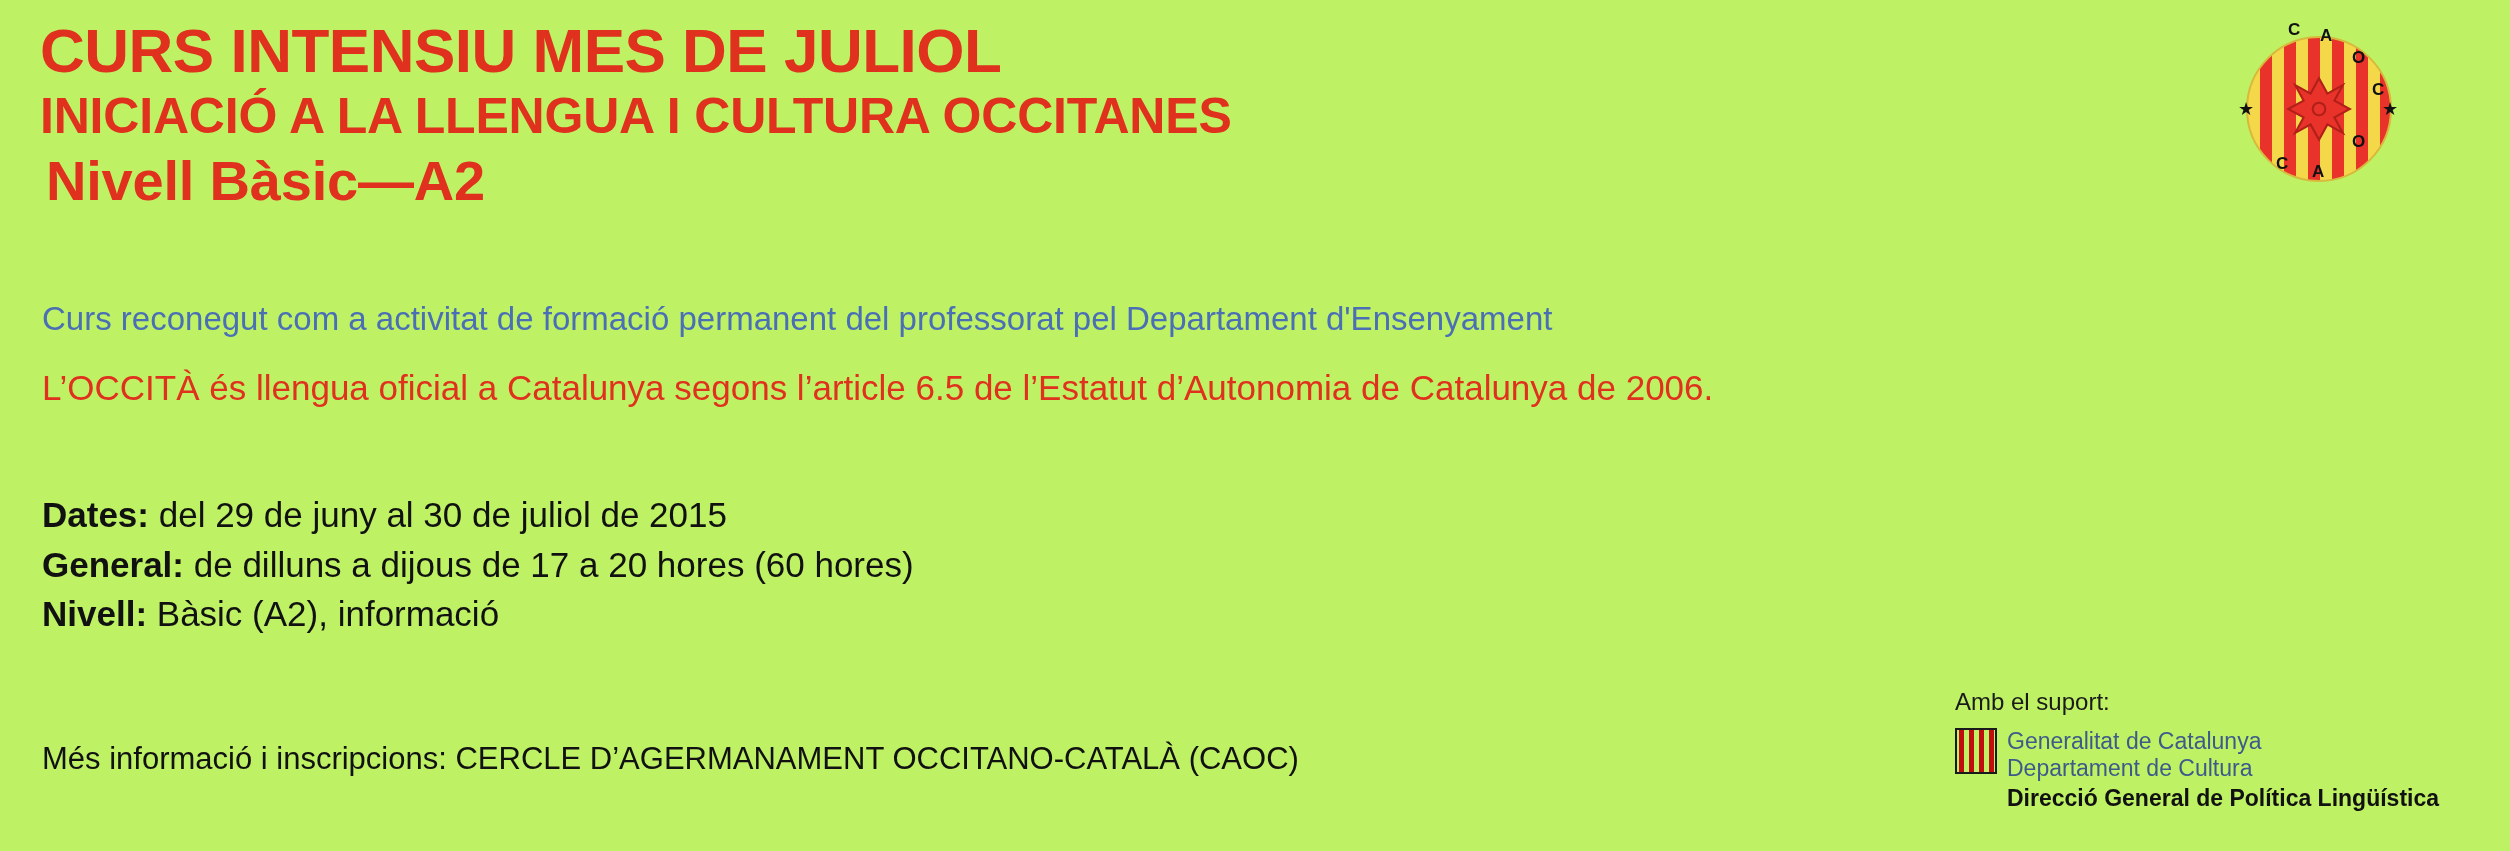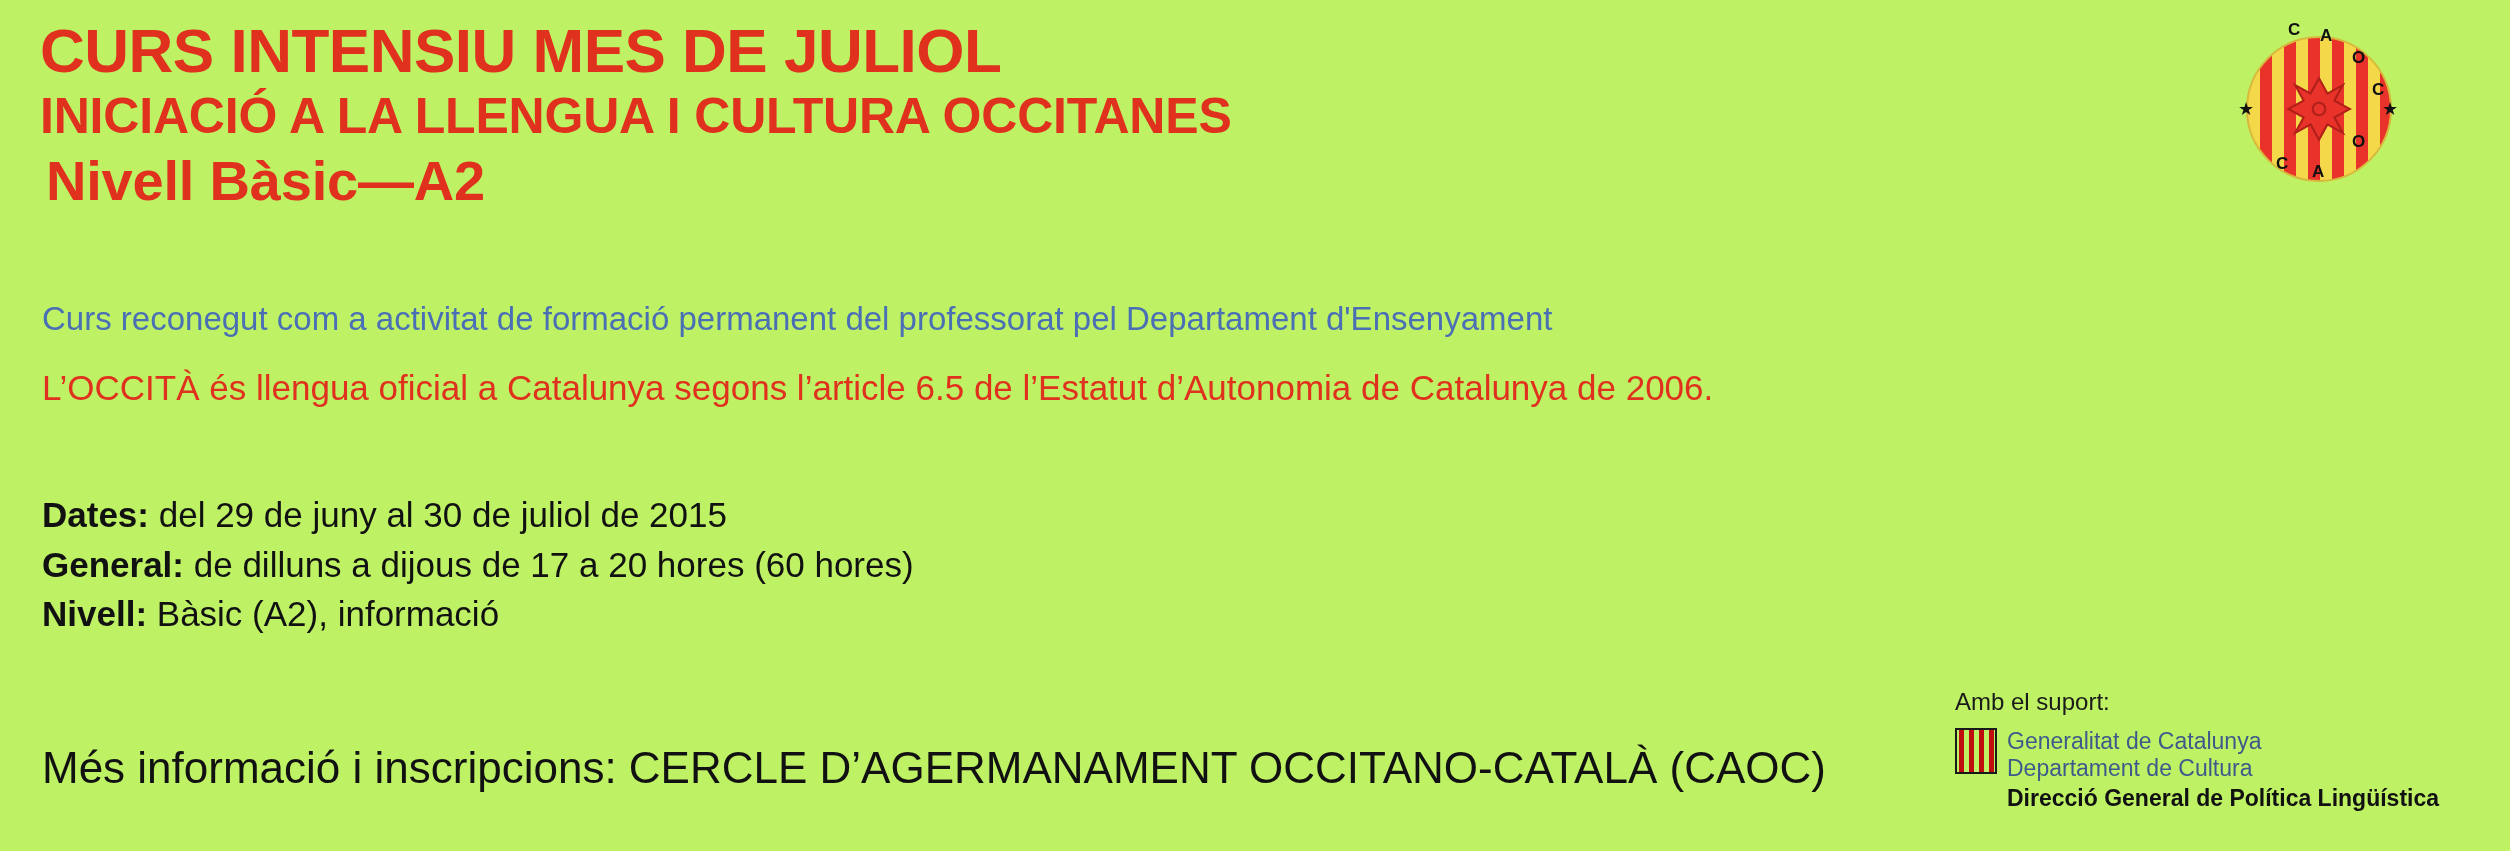--- a/index.html
+++ b/index.html
@@ -95,7 +95,7 @@
     position: absolute;
     left: 42px;
     top: 738px;
-    font-size: 44px;
+    font-size: 31px;
     color: #111111;
     line-height: 1.38;
   }

